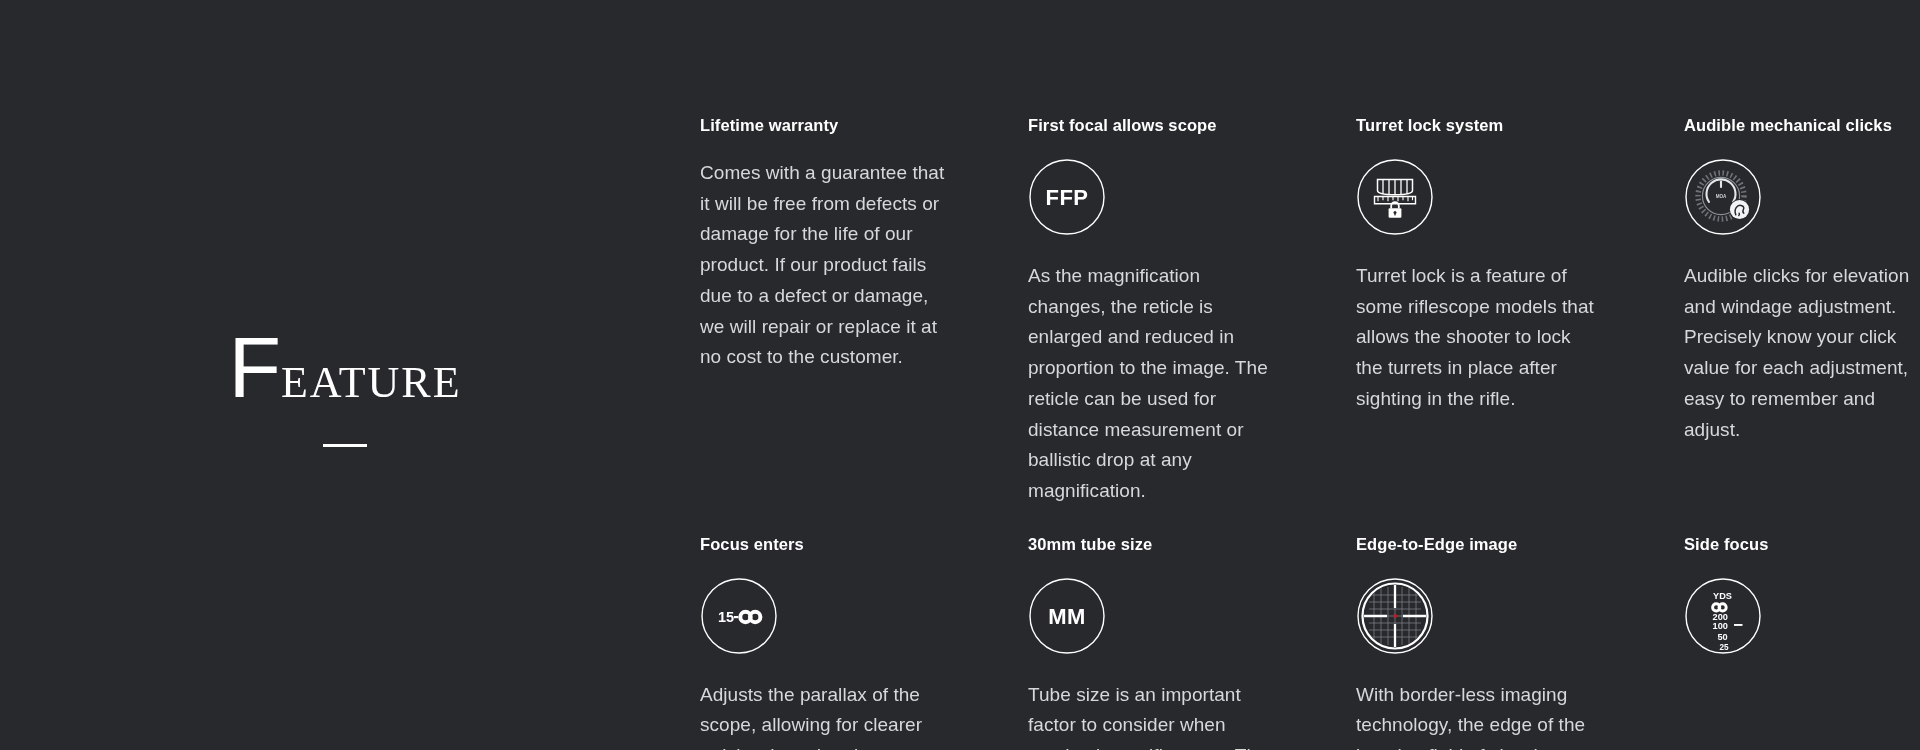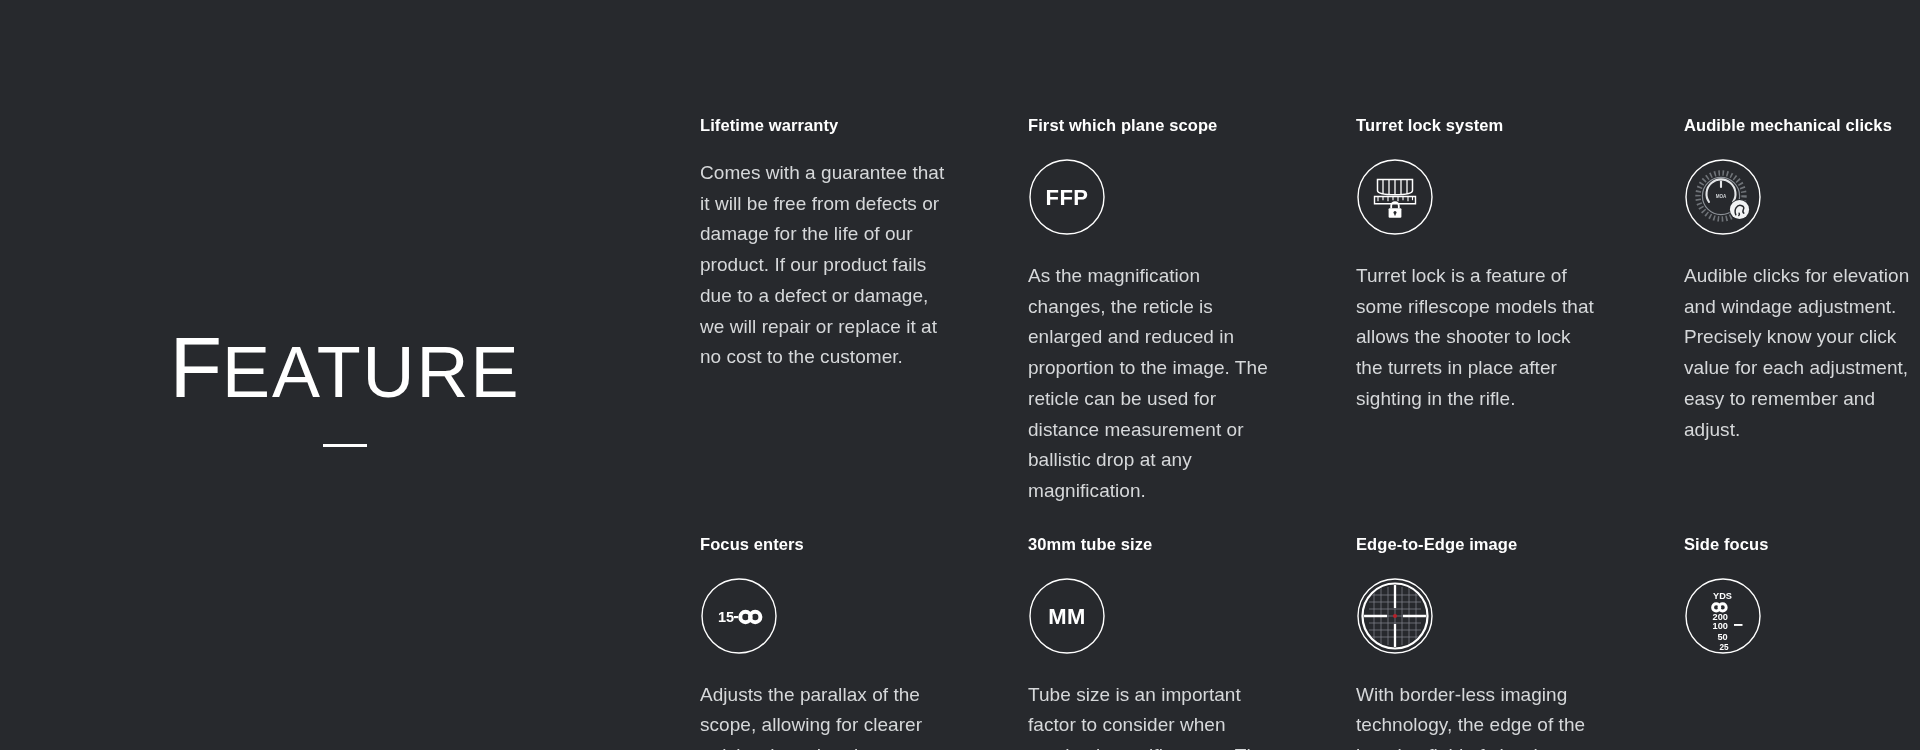--- a/index.html
+++ b/index.html
@@ -128,7 +128,7 @@
   </div>
 
   <div class="cell">
-    <div class="cell-title">First which plane scope</div>
+    <div class="cell-title">First focal allows scope</div>
     <div class="icon-wrap">
       <svg viewBox="0 0 78 78" xmlns="http://www.w3.org/2000/svg">
         <circle cx="39" cy="39" r="37" fill="none" stroke="#ffffff" stroke-width="1.4"></circle>

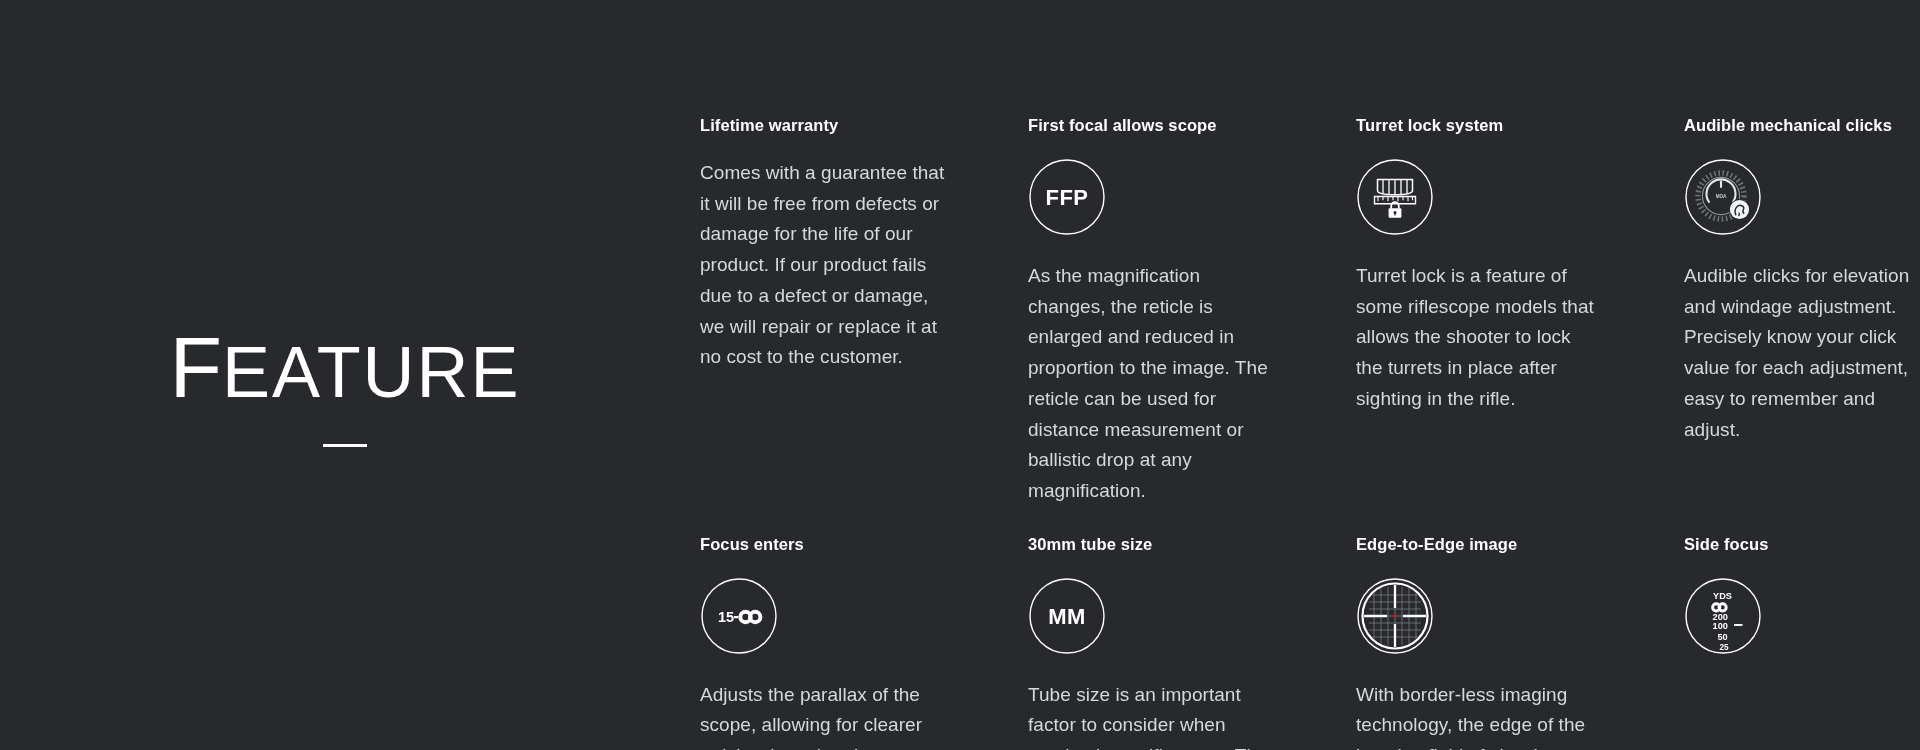--- a/index.html
+++ b/index.html
@@ -52,8 +52,9 @@
     letter-spacing: 0px;
   }
   .hero-title .rest {
-    font-size: 72px;
+    font-size: 44px;
     letter-spacing: 2px;
+    font-family: Liberation Serif, serif;
   }
 
   .hero-rule {

